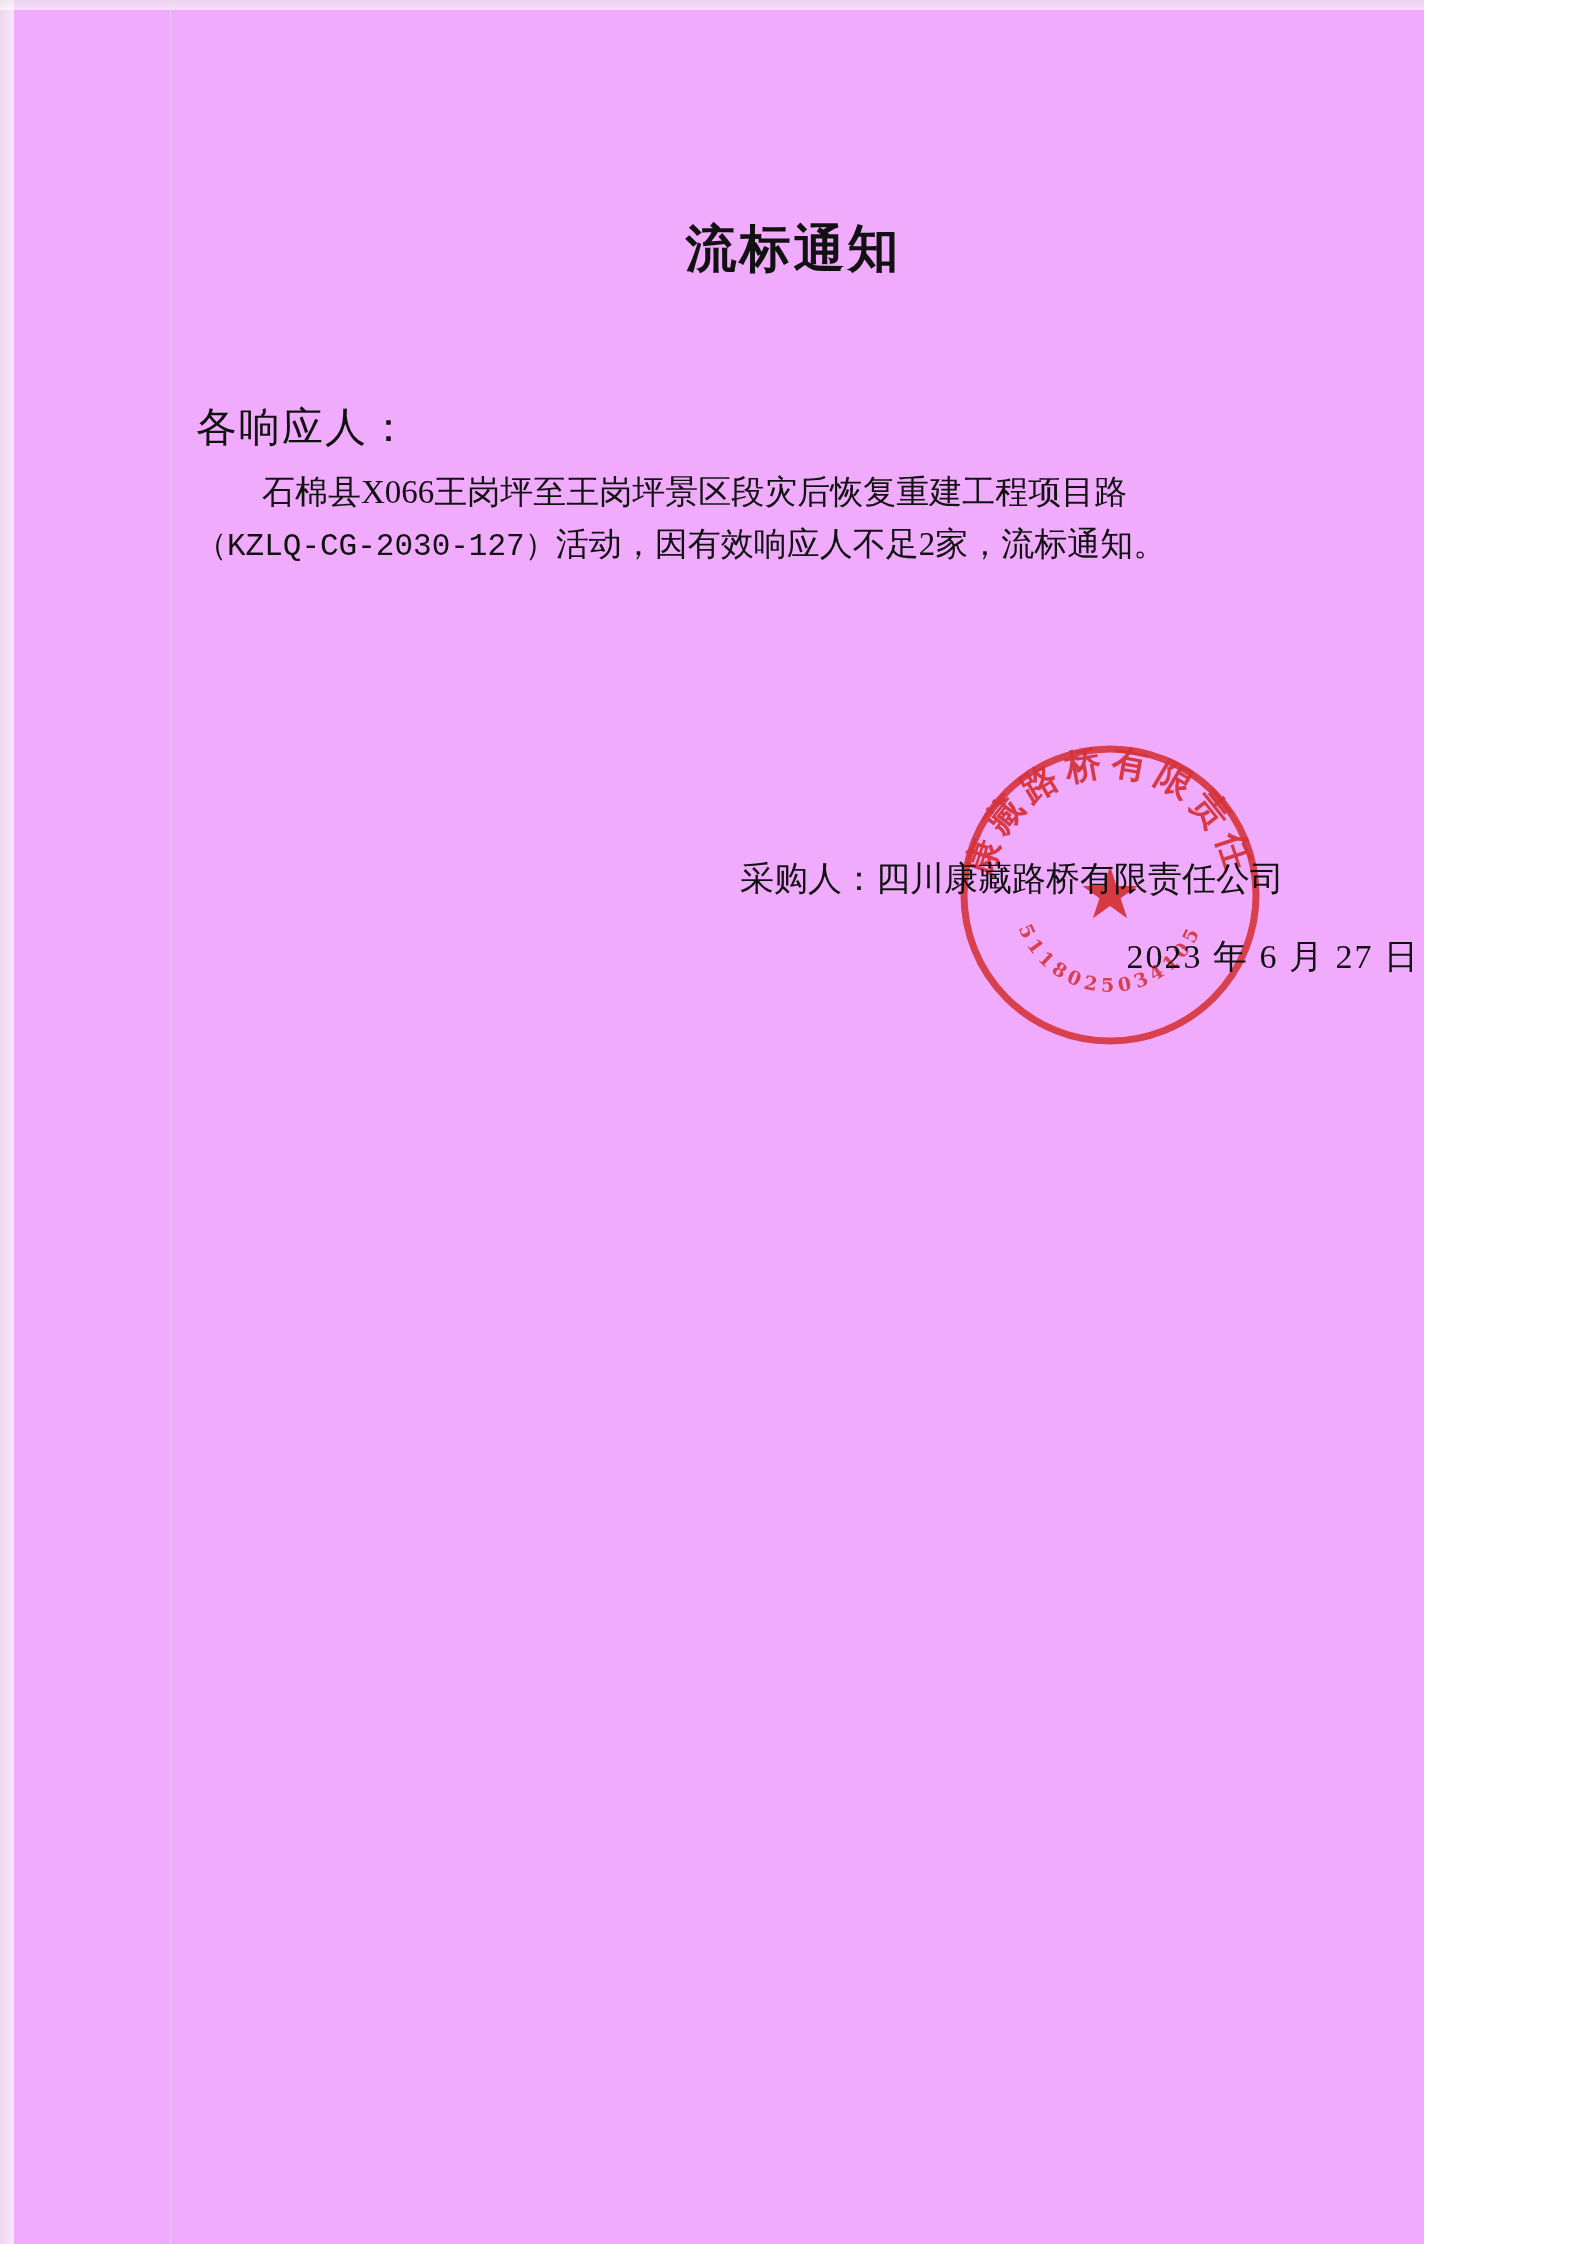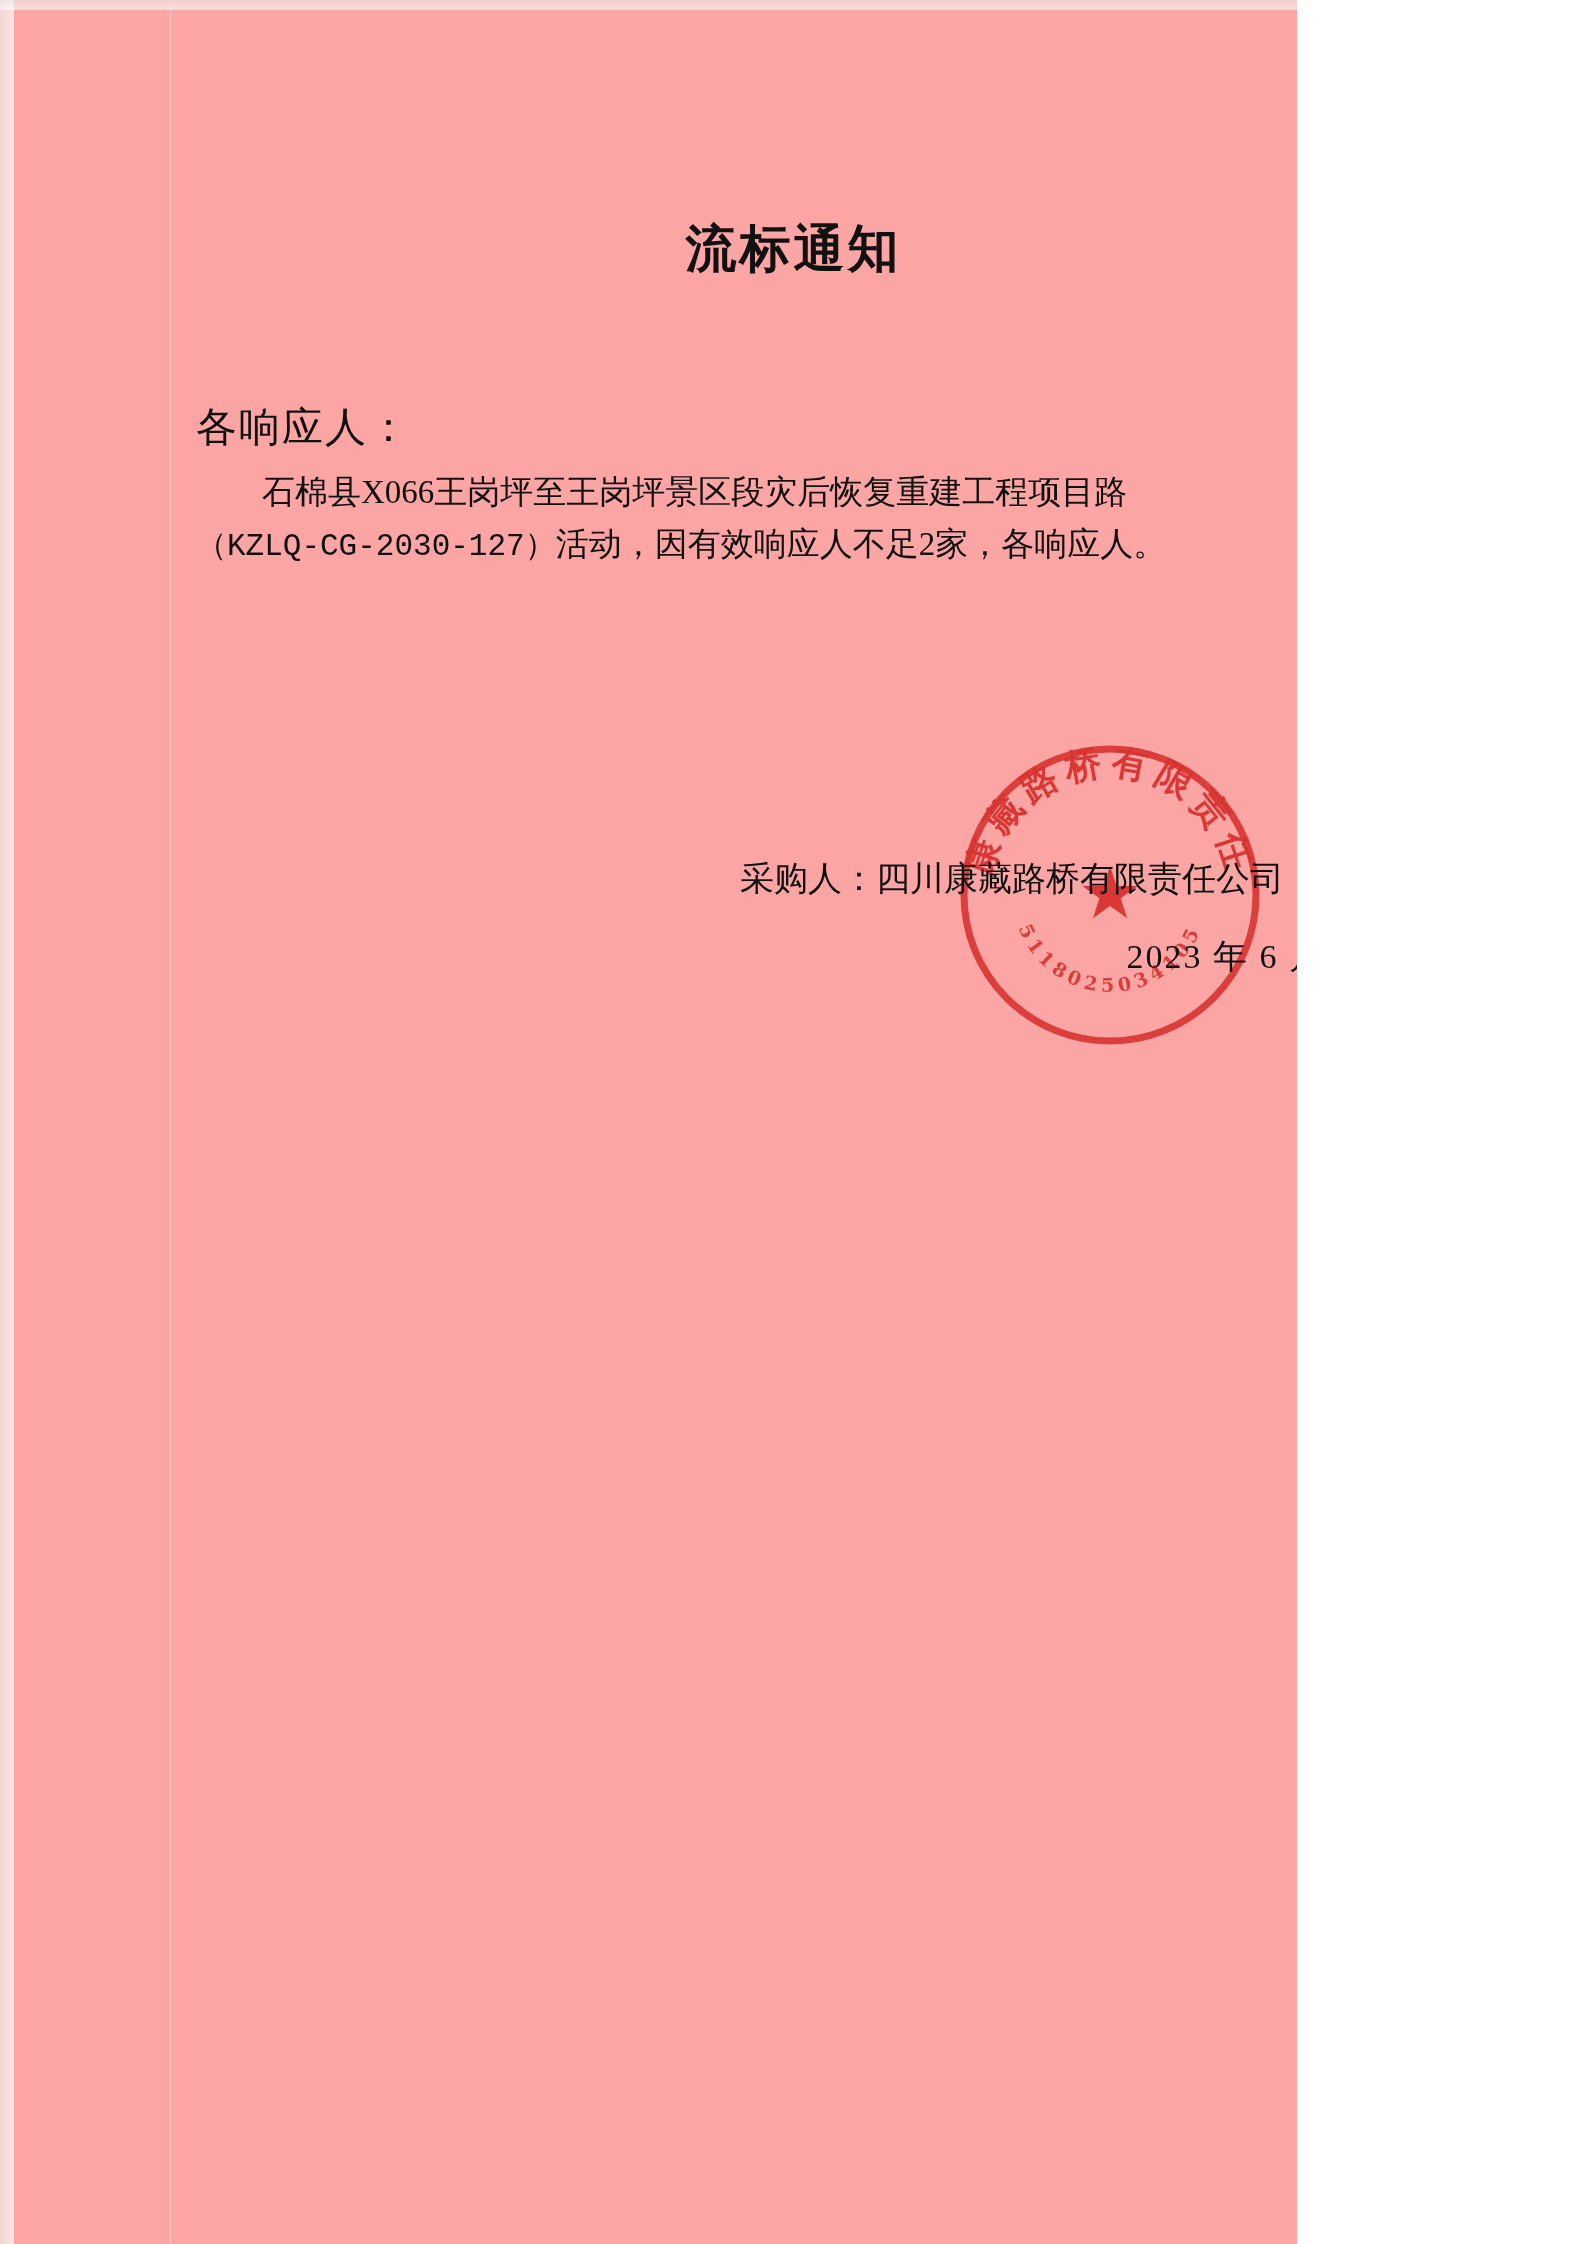--- a/index.html
+++ b/index.html
@@ -13,9 +13,9 @@
   }
   .page {
     position: relative;
-    width: 1297px;
+    width: 1424px;
     height: 2244px;
-    background: #fca5a5;
+    background: #f0abfc;
     overflow: hidden;
   }
   

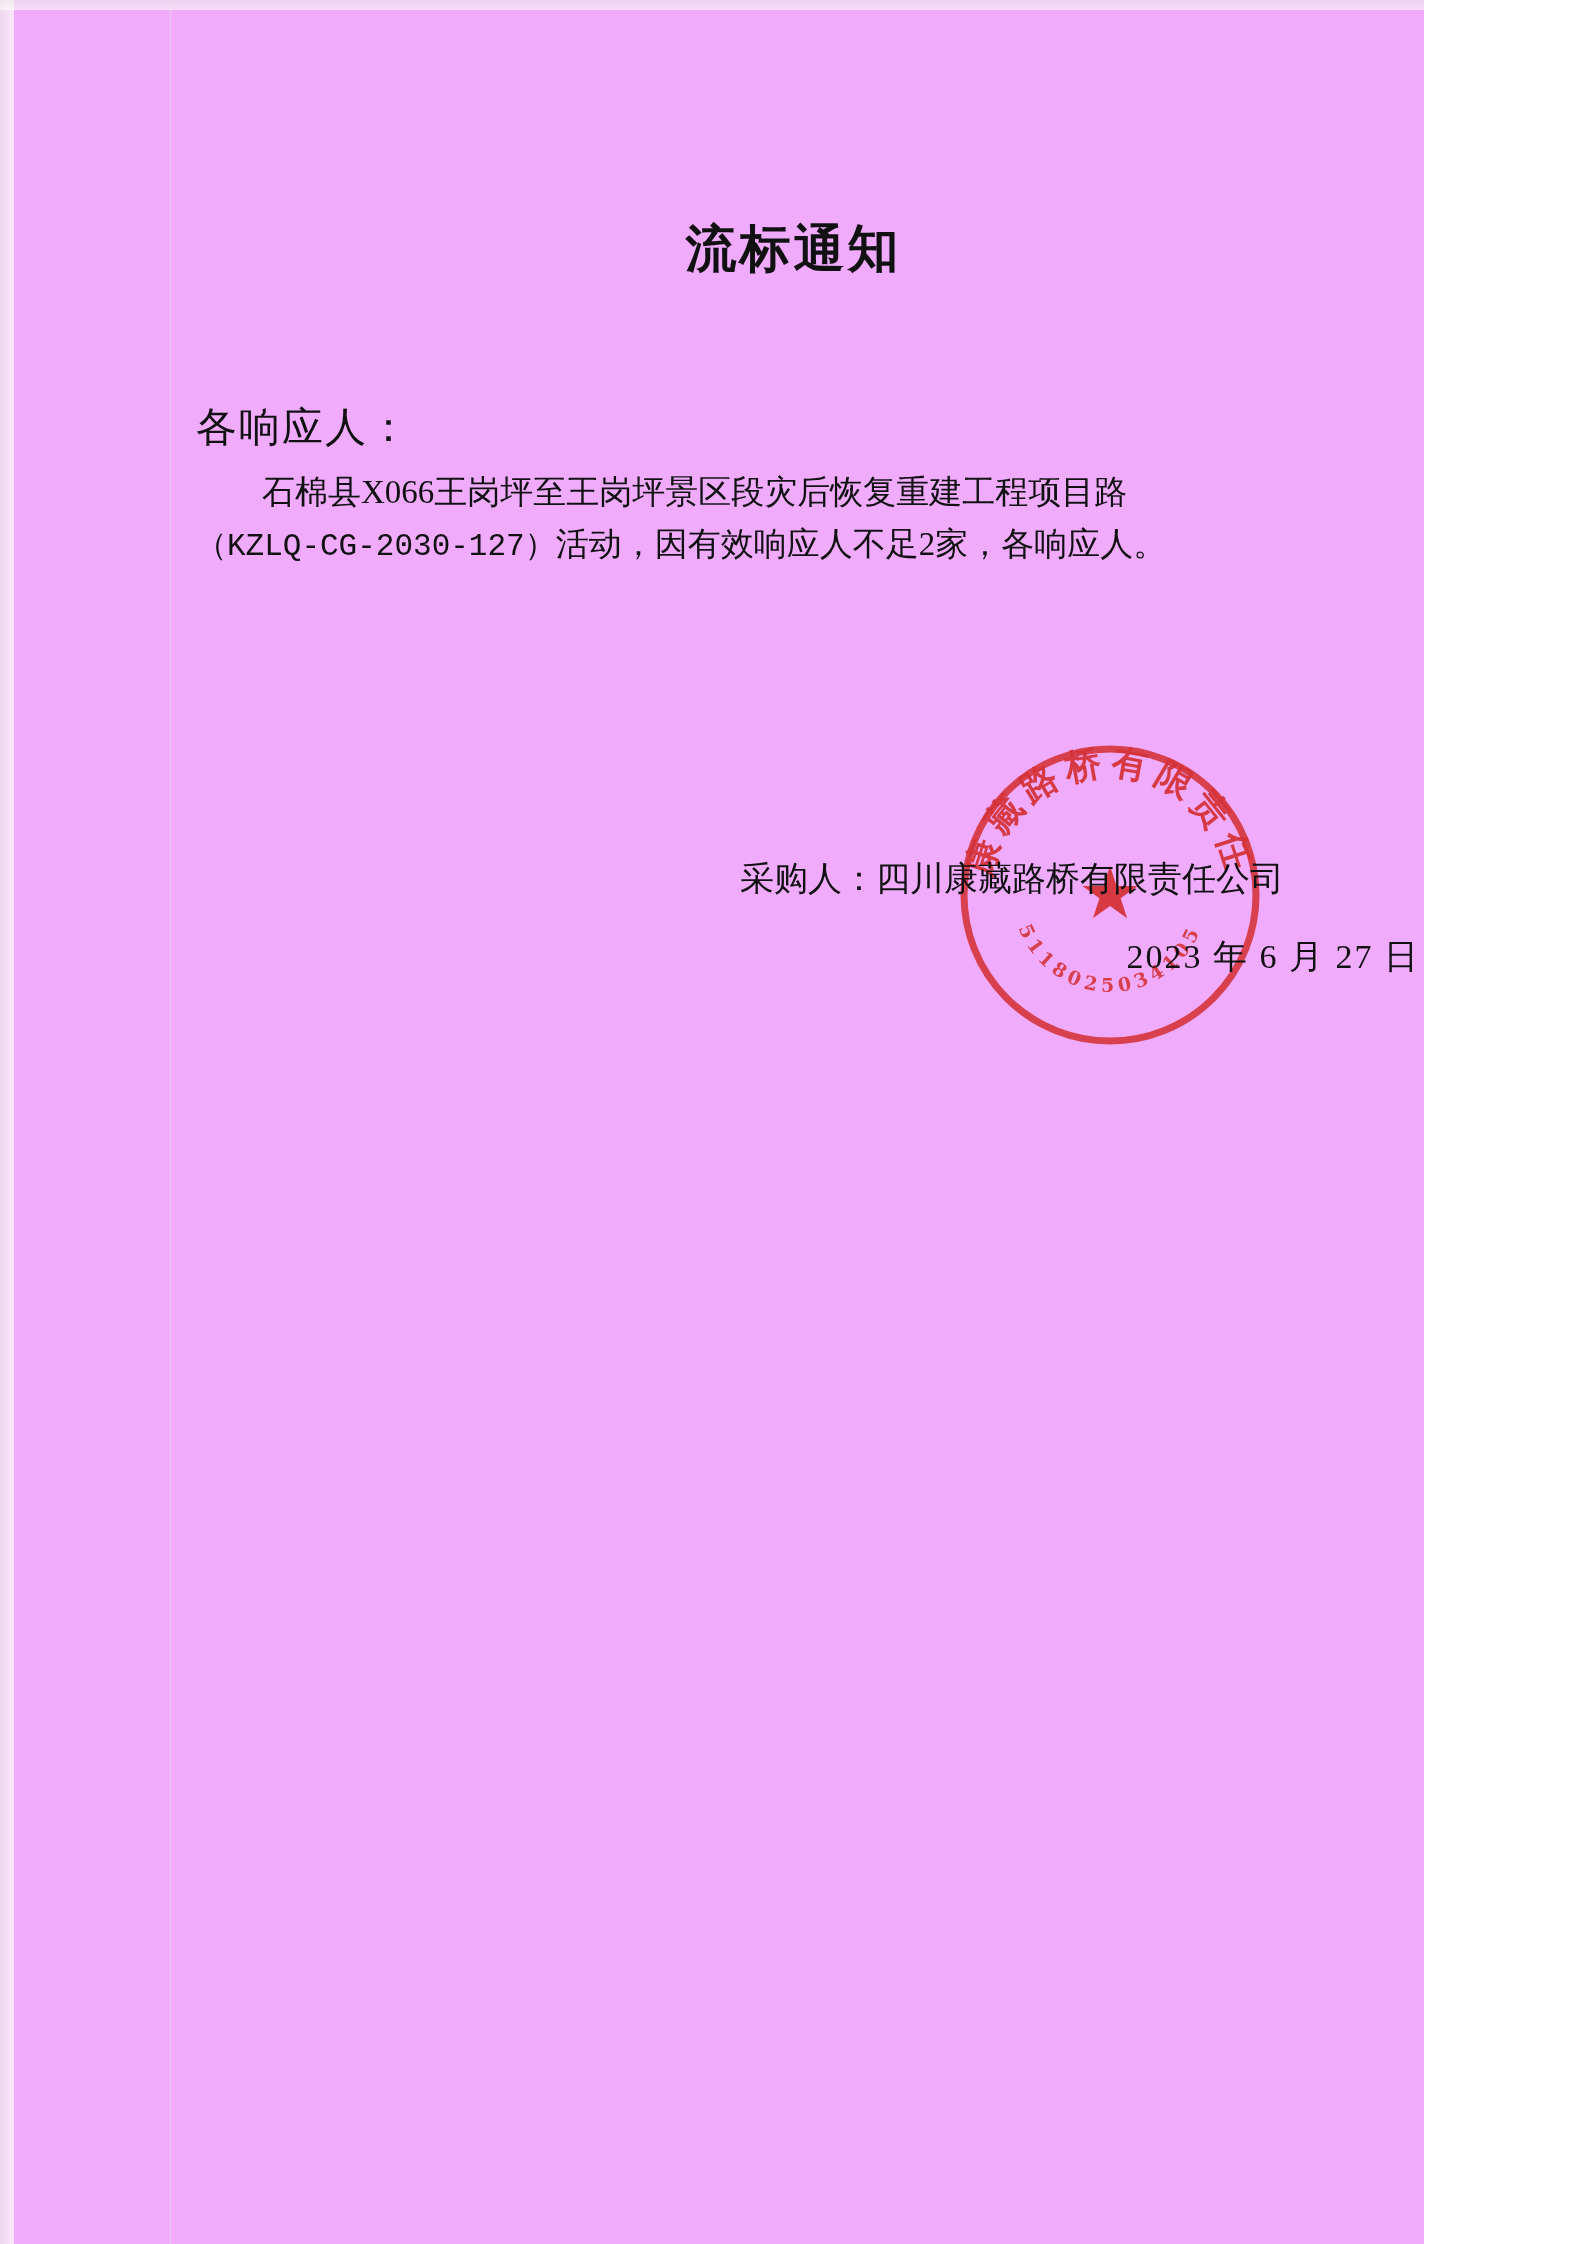--- a/index.html
+++ b/index.html
@@ -136,7 +136,7 @@
 
   <div class="body-block">
     <span class="body-line indent">石棉县X066王岗坪至王岗坪景区段灾后恢复重建工程项目路</span>
-    <span class="body-line"><span class="mono">（KZLQ-CG-2030-127）</span><span>活动，因有效响应人不足2家，各响应人。</span></span>
+    <span class="body-line"><span class="mono">（KZLQ-CG-2030-127）</span><span>活动，因有效响应人不足2家，流标通知。</span></span>
   </div>
 
   <div class="seal">

